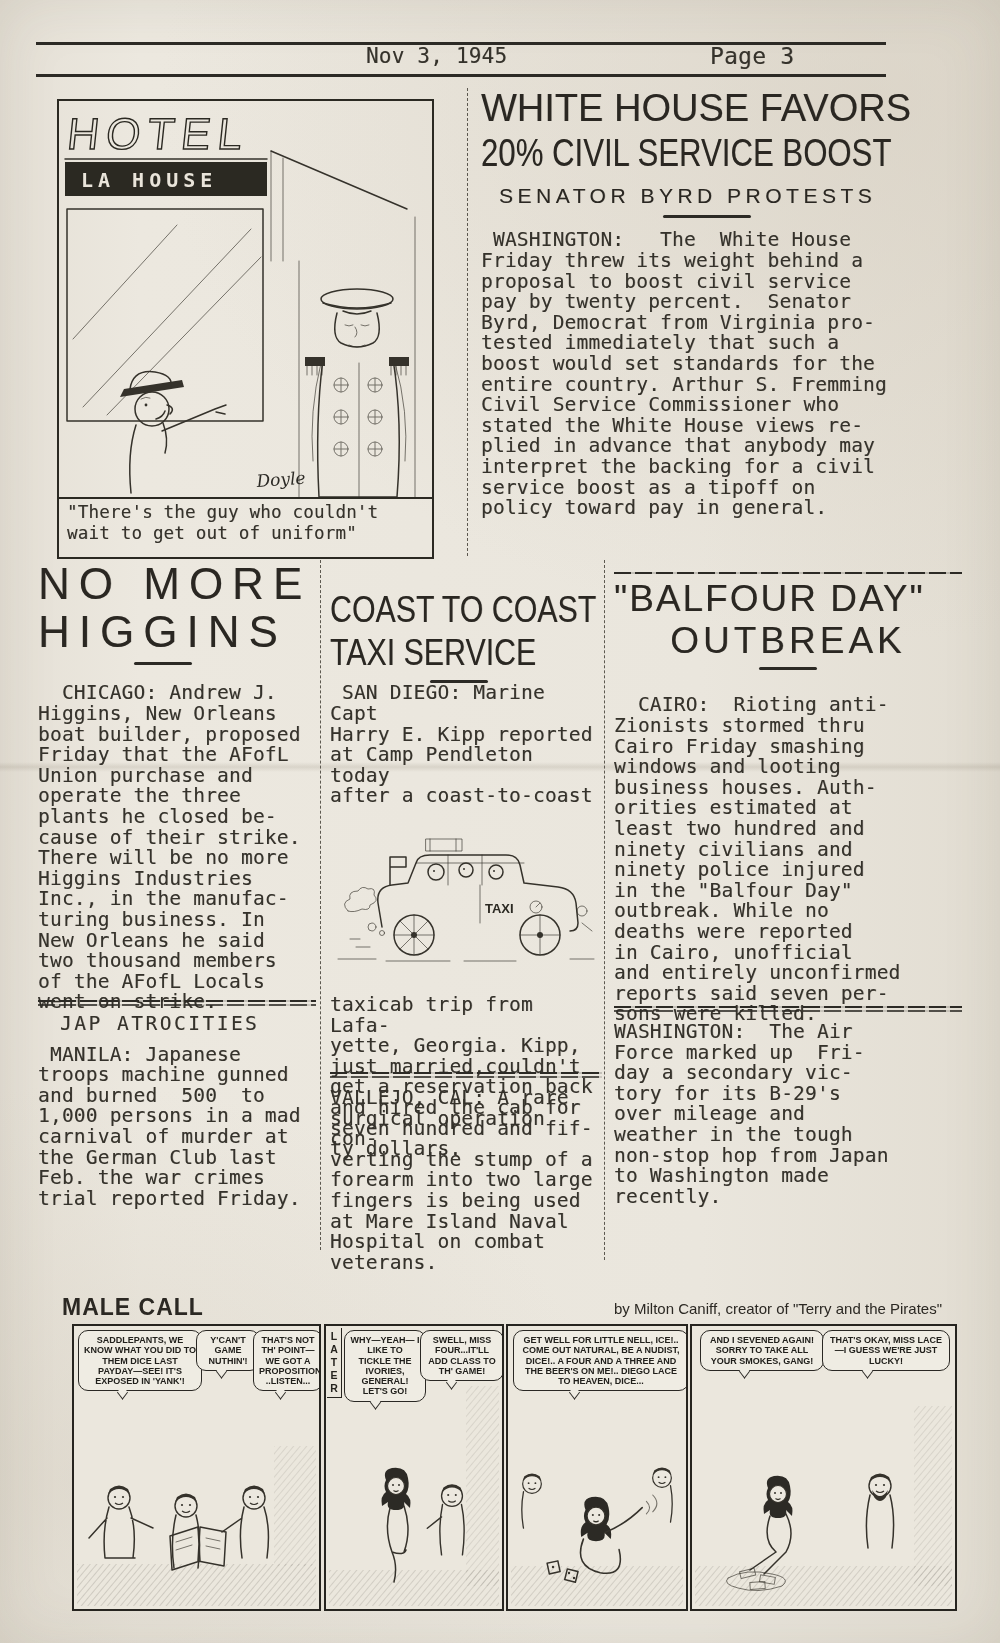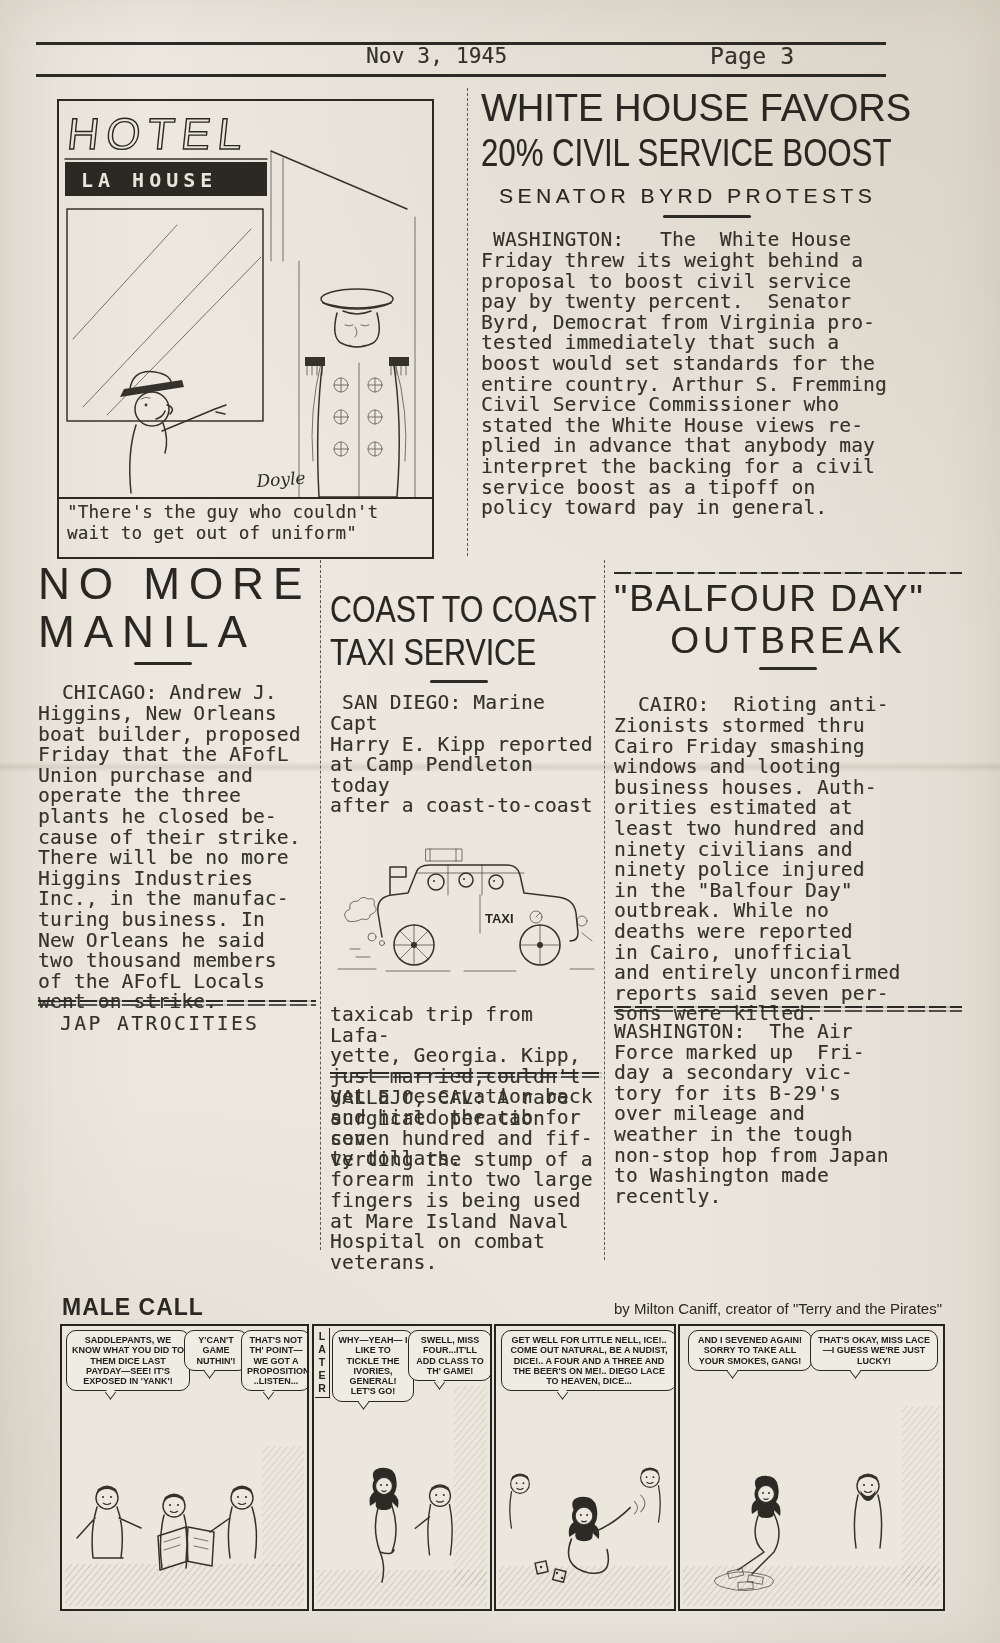--- a/index.html
+++ b/index.html
@@ -167,7 +167,7 @@
 
   <div class="abs" style="left:38px;top:560px;width:278px">
     <div class="hand" style="font-size:44px;line-height:48px;letter-spacing:9px">NO MORE</div>
-    <div class="hand" style="font-size:44px;line-height:48px;letter-spacing:9px">MANILA</div>
+    <div class="hand" style="font-size:44px;line-height:48px;letter-spacing:9px">HIGGINS</div>
     <div class="underline-mark" style="width:58px;margin:6px 0 0 96px"></div>
     <div class="tw" style="margin-top:18px">  CHICAGO: Andrew J.
 Higgins, New Orleans

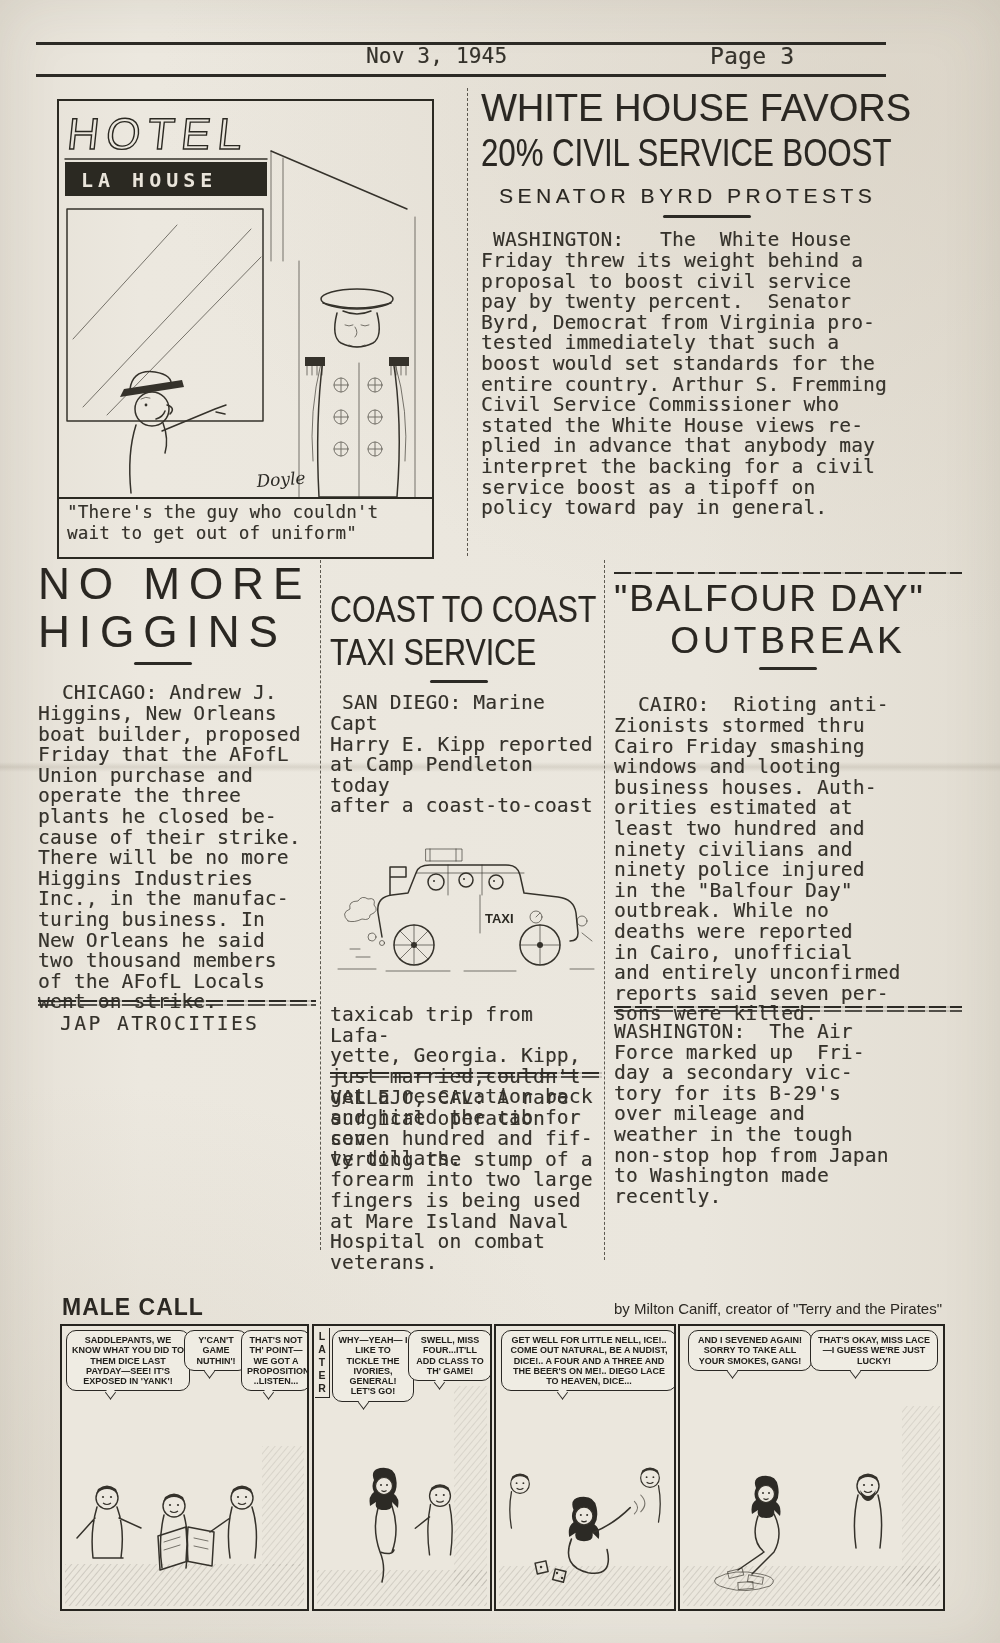--- a/index.html
+++ b/index.html
@@ -196,7 +196,7 @@
     <div class="hand squeeze" style="font-size:37px;line-height:43px">COAST TO COAST</div>
     <div class="hand squeeze" style="font-size:37px;line-height:43px">TAXI SERVICE</div>
     <div class="underline-mark" style="width:58px;margin:6px 0 0 100px"></div>
-    <div class="tw" style="margin-top:10px"> SAN DIEGO: Marine Capt
+    <div class="tw" style=""> SAN DIEGO: Marine Capt
 Harry E. Kipp reported
 at Camp Pendleton today
 after a coast-to-coast</div>

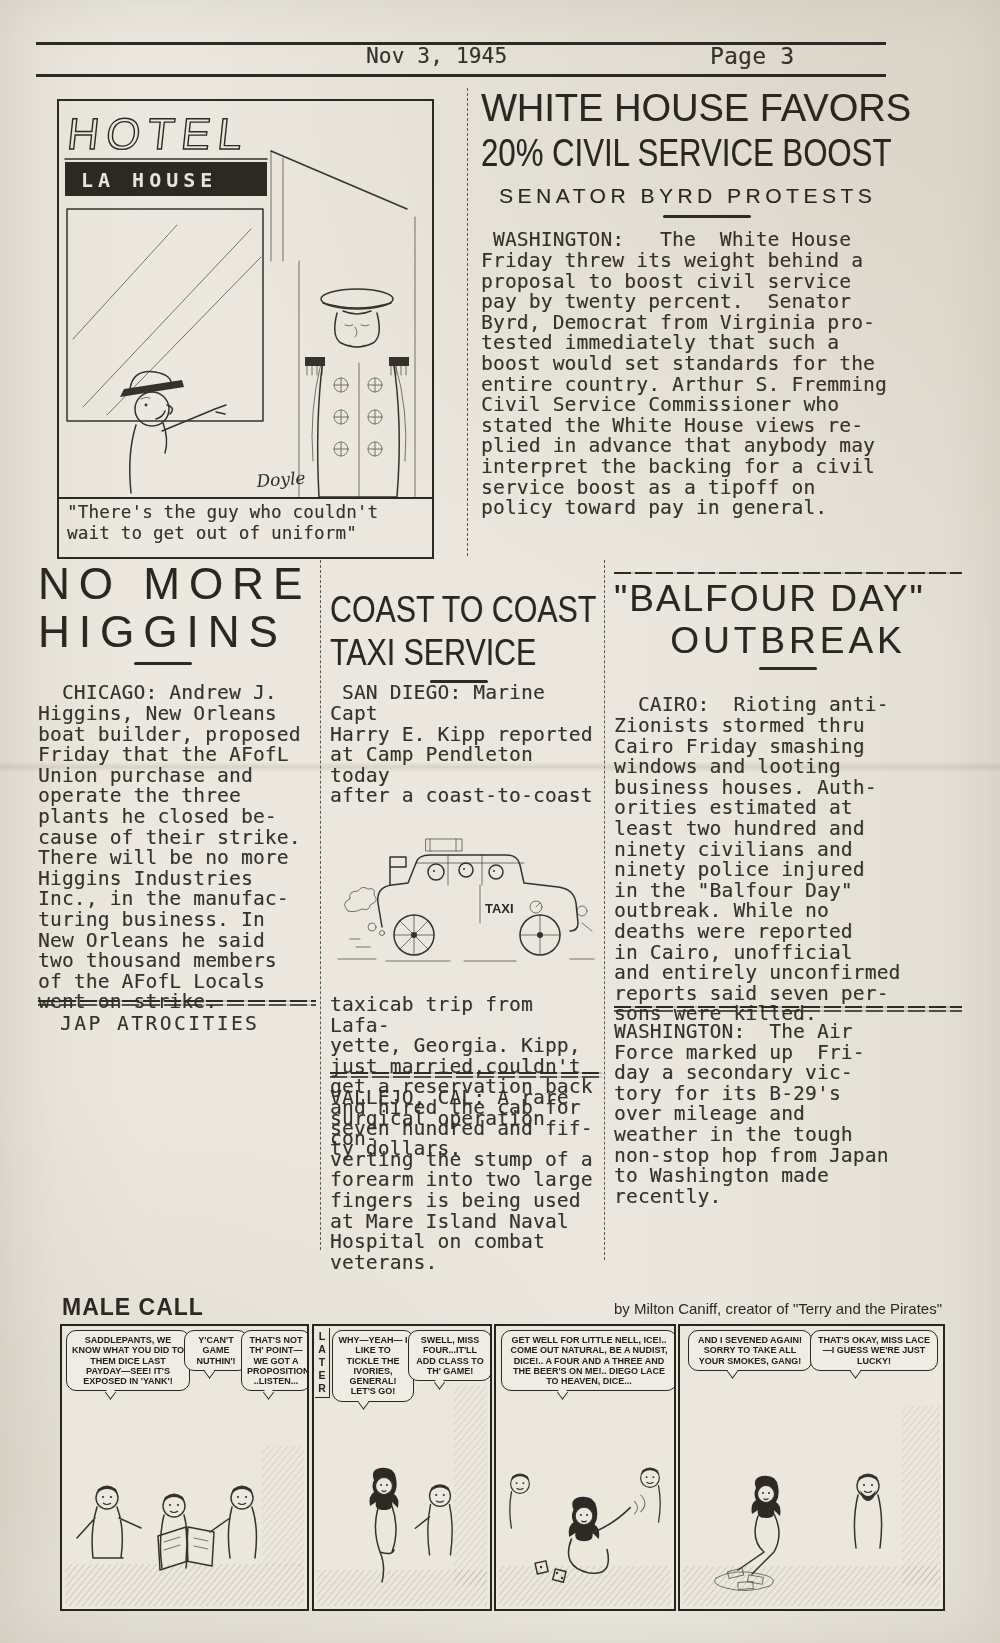--- a/index.html
+++ b/index.html
@@ -190,6 +190,14 @@
   <div class="abs hrule" style="left:38px;top:1004px;width:278px;opacity:.8"></div>
   <div class="abs" style="left:38px;top:1014px;width:278px">
     <div class="tw" style="letter-spacing:2.5px;margin-left:22px">JAP ATROCITIES</div>
+    <div class="tw" style="margin-top:10px"> MANILA: Japanese
+troops machine gunned
+and burned  500  to
+1,000 persons in a mad
+carnival of murder at
+the German Club last
+Feb. the war crimes
+trial reported Friday.</div>
   </div>
 
   <div class="abs" style="left:330px;top:588px;width:272px">

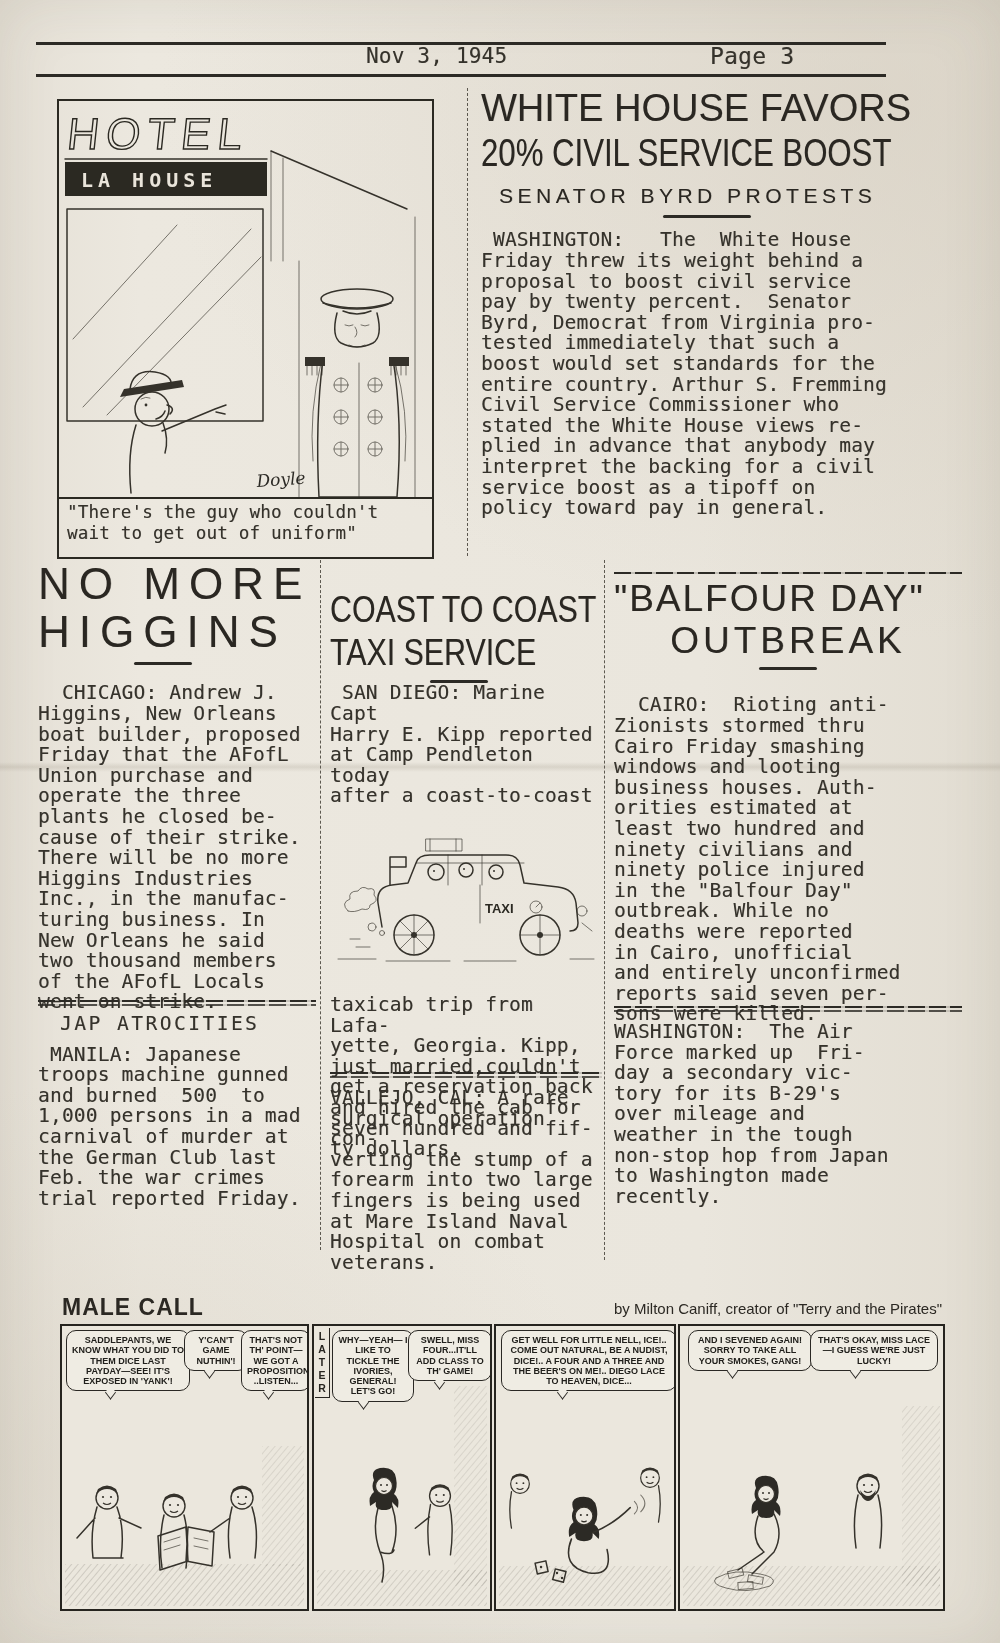--- a/index.html
+++ b/index.html
@@ -292,7 +292,7 @@
   <div class="abs comic-title" style="left:62px;top:1294px">MALE CALL</div>
   <div class="abs byline" style="left:560px;top:1300px;width:382px;text-align:right">by Milton Caniff, creator of "Terry and the Pirates"</div>
 
-  <div class="strip" style="left:60px;top:1324px;width:698px;height:290px">
+  <div class="strip" style="left:72px;top:1324px;width:698px;height:290px">
 
     <div class="panel" style="left:0;top:0;width:245px;height:283px">
       <svg viewBox="0 0 245 283">

